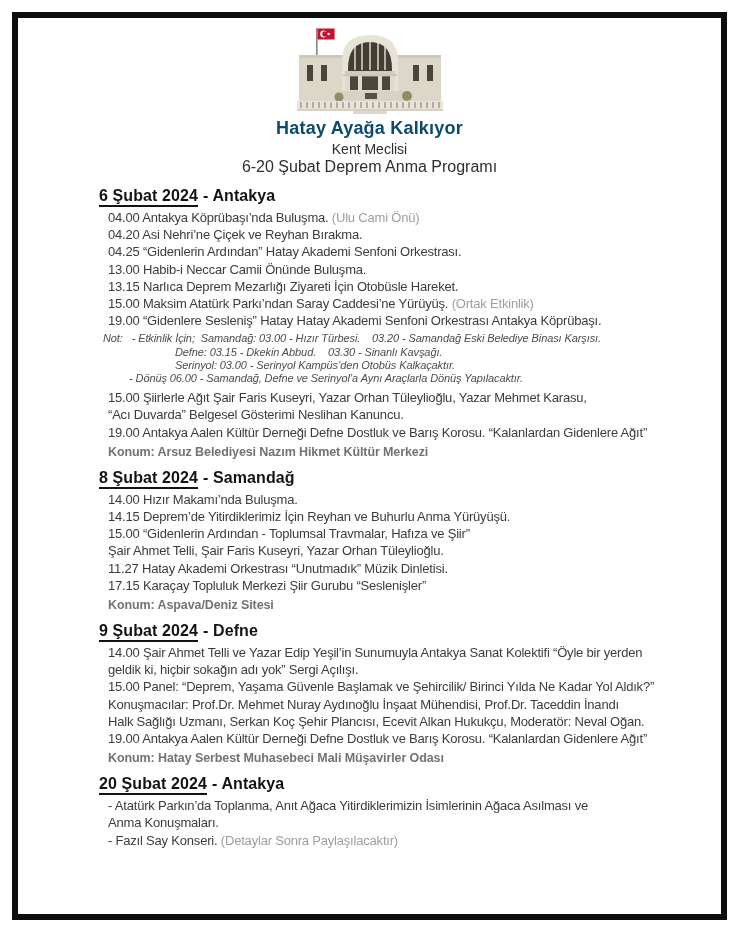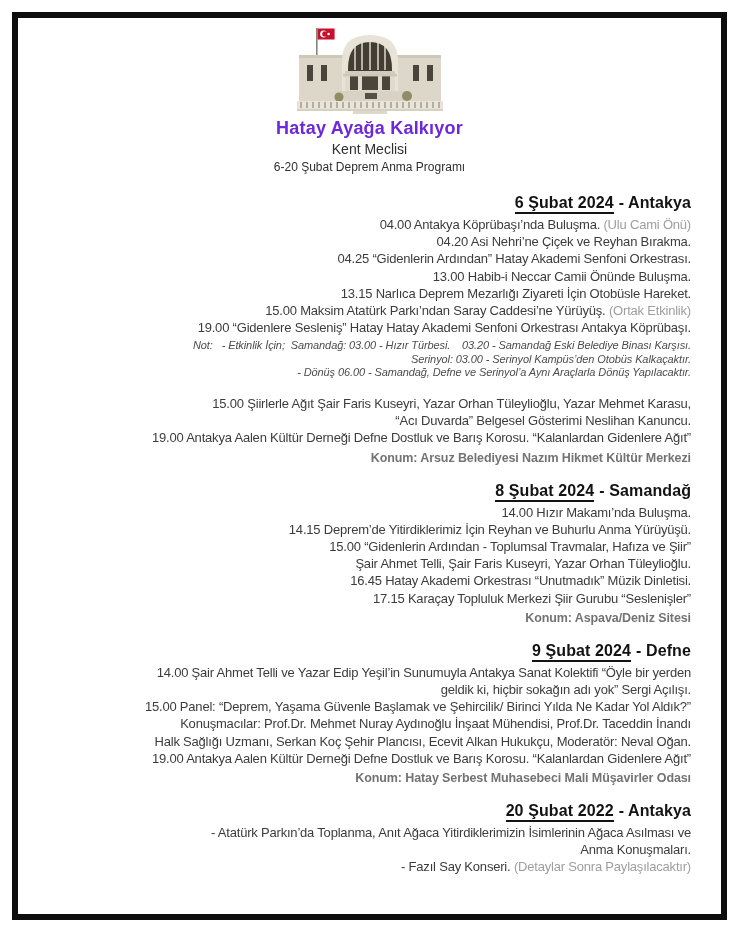--- a/index.html
+++ b/index.html
@@ -20,7 +20,7 @@
   .header { text-align:center; padding-top:7px; }
   .building { display:inline-block; vertical-align:top; }
   .title {
-    font-size:18px; font-weight:bold; color:#6d28d9;
+    font-size:18px; font-weight:bold; color:#0c4a6e;
     letter-spacing:.2px; margin-top:3px; line-height:21px;
   }
   .subtitle { font-size:14px; color:#2f2f2f; margin-top:2px; line-height:16px; }

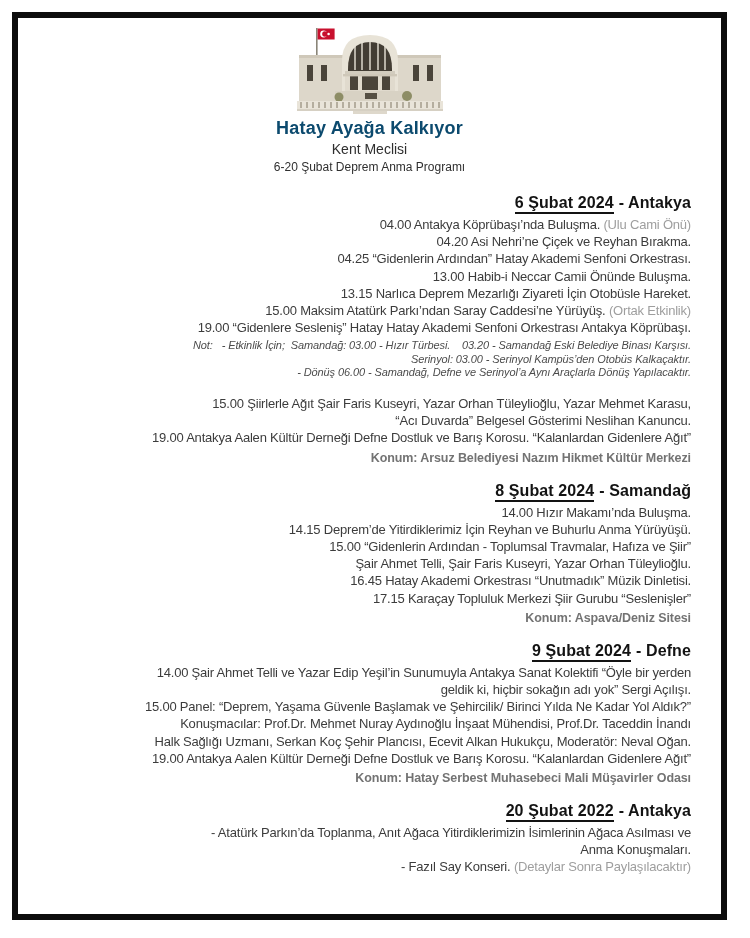--- a/index.html
+++ b/index.html
@@ -24,7 +24,7 @@
     letter-spacing:.2px; margin-top:3px; line-height:21px;
   }
   .subtitle { font-size:14px; color:#2f2f2f; margin-top:2px; line-height:16px; }
-  .subtitle2 { font-size:12px; color:#2f2f2f; margin-top:2px; line-height:16px; }
+  .subtitle2 { font-size:16px; color:#2f2f2f; margin-top:2px; line-height:16px; }
 
   .sections { padding:2px 14px 0 77px; }
   .program-section { margin:16px;text-align:right; }

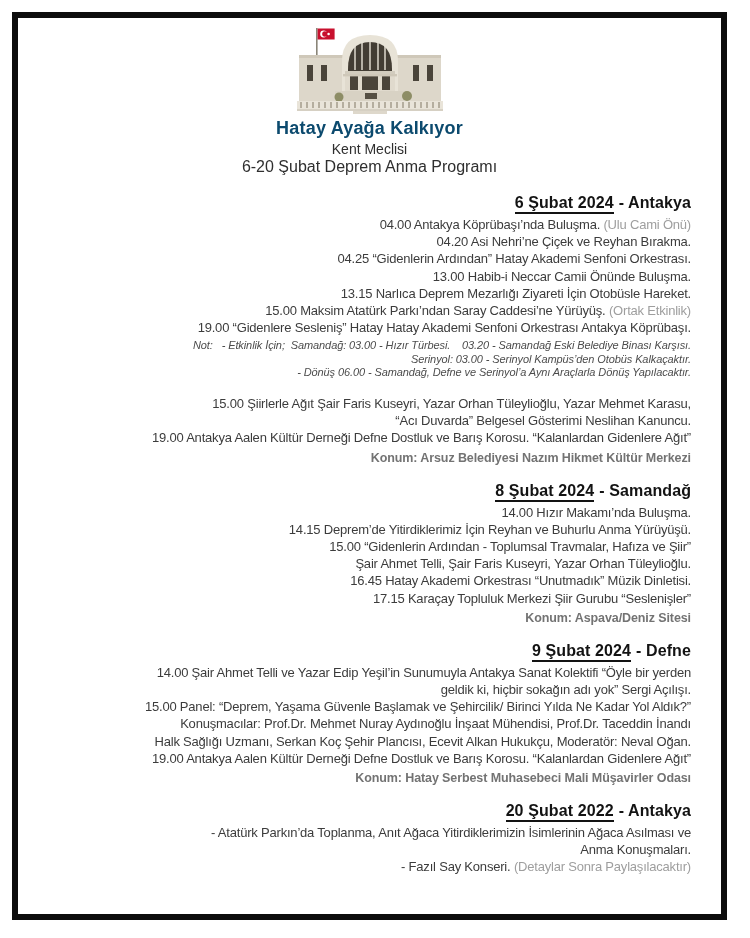--- a/index.html
+++ b/index.html
@@ -27,7 +27,7 @@
   .subtitle2 { font-size:16px; color:#2f2f2f; margin-top:2px; line-height:16px; }
 
   .sections { padding:2px 14px 0 77px; }
-  .program-section { margin:16px;text-align:right; }
+  .program-section { margin:4px; }
   .sec-heading {
     font-size:16px; font-weight:bold; color:#131313;
     margin:9px 0 4px 0; line-height:19px; letter-spacing:.1px;

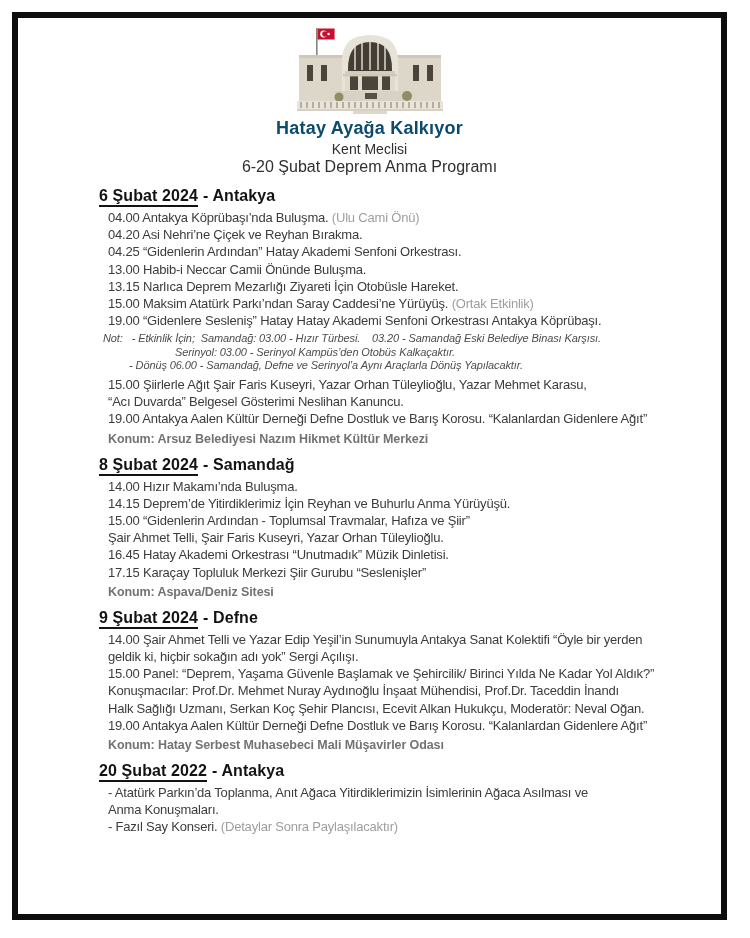--- a/index.html
+++ b/index.html
@@ -116,6 +116,7 @@
         <div class="item"><span class="item-main">19.00 “Gidenlere Sesleniş” Hatay Hatay Akademi Senfoni Orkestrası Antakya Köprübaşı.</span></div>
         <div class="notes">
           <div class="note ind-0"><span class="note-pre">Not:   - </span><span class="note-bold">Etkinlik İçin;</span><span class="note-post">  Samandağ: 03.00 - Hızır Türbesi.    03.20 - Samandağ Eski Belediye Binası Karşısı.</span></div>
+          <div class="note ind-1"><span class="note-post">Defne: 03.15 - Dkekin Abbud.    03.30 - Sinanlı Kavşağı.</span></div>
           <div class="note ind-1"><span class="note-post">Serinyol: 03.00 - Serinyol Kampüs’den Otobüs Kalkaçaktır.</span></div>
           <div class="note ind-2"><span class="note-pre">- </span><span class="note-bold">Dönüş</span><span class="note-post"> 06.00 - Samandağ, Defne ve Serinyol’a Aynı Araçlarla Dönüş Yapılacaktır.</span></div>
         </div>

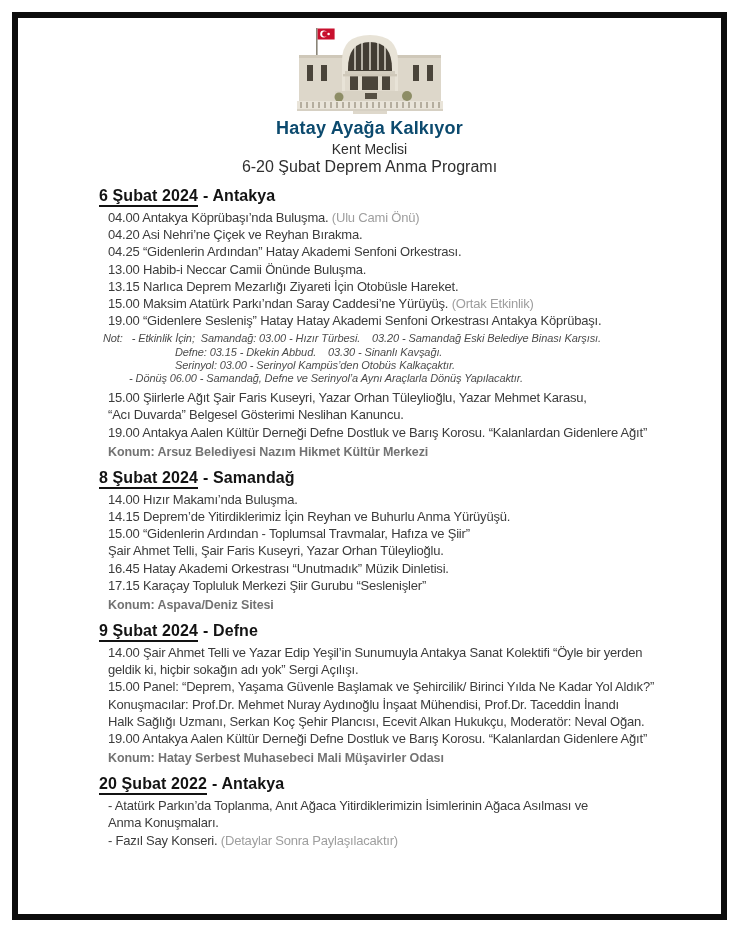--- a/index.html
+++ b/index.html
@@ -133,7 +133,7 @@
         <div class="item"><span class="item-main">14.15 Deprem’de Yitirdiklerimiz İçin Reyhan ve Buhurlu Anma Yürüyüşü.</span></div>
         <div class="item"><span class="item-main">15.00 “Gidenlerin Ardından - Toplumsal Travmalar, Hafıza ve Şiir”</span></div>
         <div class="item"><span class="item-main">Şair Ahmet Telli, Şair Faris Kuseyri, Yazar Orhan Tüleylioğlu.</span></div>
-        <div class="item"><span class="item-main">16.45 Hatay Akademi Orkestrası “Unutmadık” Müzik Dinletisi.</span></div>
+        <div class="item"><span class="item-main">11.27 Hatay Akademi Orkestrası “Unutmadık” Müzik Dinletisi.</span></div>
         <div class="item"><span class="item-main">17.15 Karaçay Topluluk Merkezi Şiir Gurubu “Seslenişler”</span></div>
         <div class="konum">Konum: Aspava/Deniz Sitesi</div>
       </section>

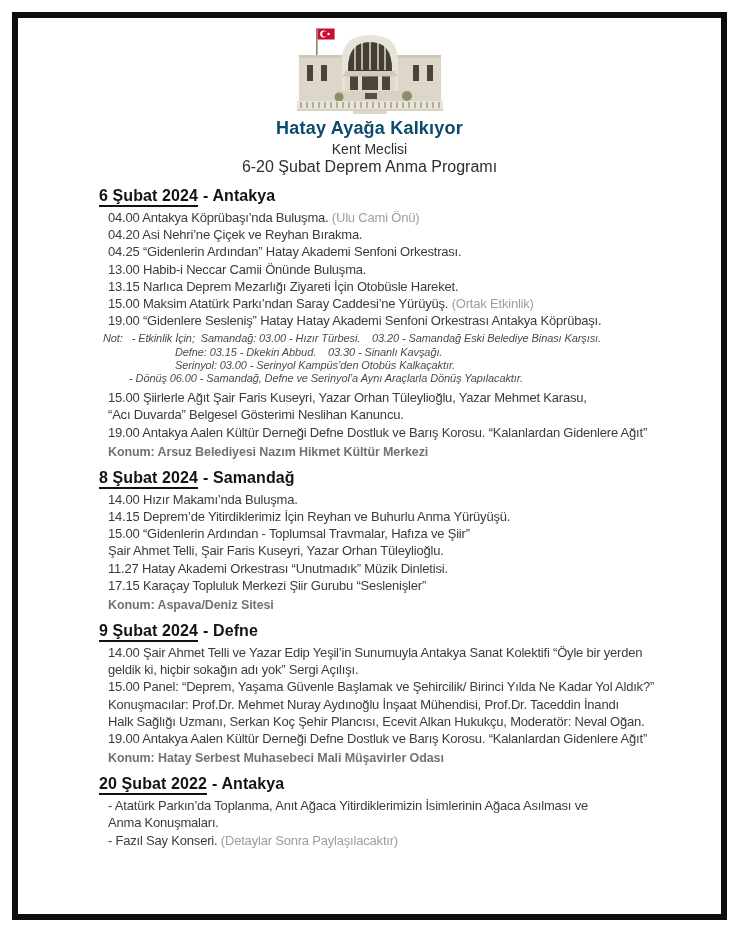--- a/index.html
+++ b/index.html
@@ -148,7 +148,7 @@
         <div class="konum">Konum: Hatay Serbest Muhasebeci Mali Müşavirler Odası</div>
       </section>
       <section class="program-section">
-        <div class="sec-heading"><span class="sec-date">20 Şubat 2022</span><span class="sec-place">- Antakya</span></div>
+        <div class="sec-heading"><span class="sec-date">20 Şubat 2024</span><span class="sec-place">- Antakya</span></div>
         <div class="item"><span class="item-main">- Atatürk Parkın’da Toplanma, Anıt Ağaca Yitirdiklerimizin İsimlerinin Ağaca Asılması ve</span></div>
         <div class="item"><span class="item-main">Anma Konuşmaları.</span></div>
         <div class="item"><span class="item-main">- Fazıl Say Konseri.</span><span class="item-gray"> (Detaylar Sonra Paylaşılacaktır)</span></div>

